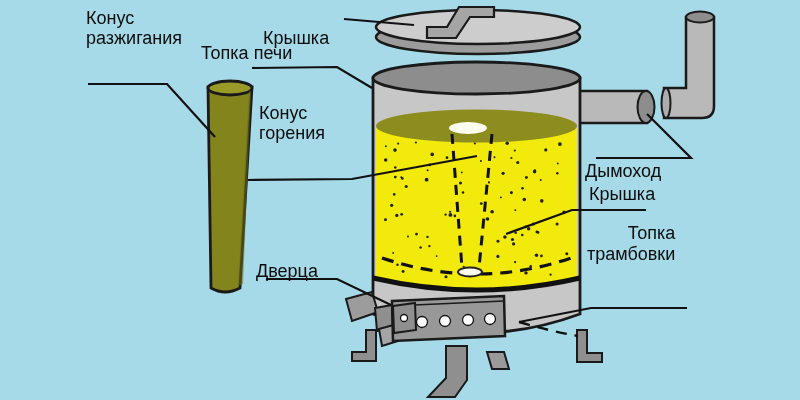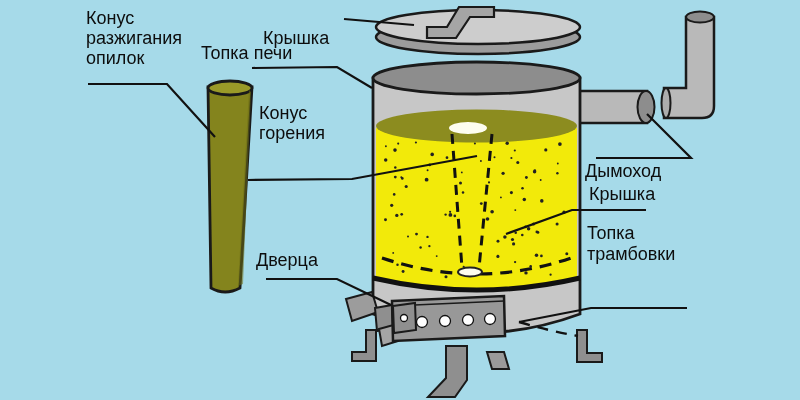--- a/index.html
+++ b/index.html
@@ -196,7 +196,6 @@
   <div class="label" style="left:86px;top:8px;">
     <span>Конус</span>
     <span>разжигания</span>
-    <span>опилок</span>
   </div>
 
   <div class="label" style="left:263px;top:11px;margin-top:17px;">Крышка</div>

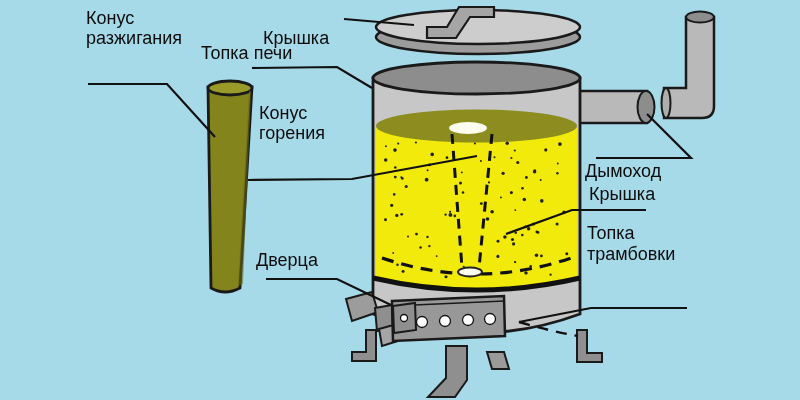--- a/index.html
+++ b/index.html
@@ -213,7 +213,7 @@
 
   <div class="label" style="left:589px;top:184px;">Крышка</div>
 
-  <div class="label lh21" style="left:587px;top:223px;">
+  <div class="label lh21" style="left:587px;top:223px;text-align:right;">
     <span>Топка</span>
     <span>трамбовки</span>
   </div>

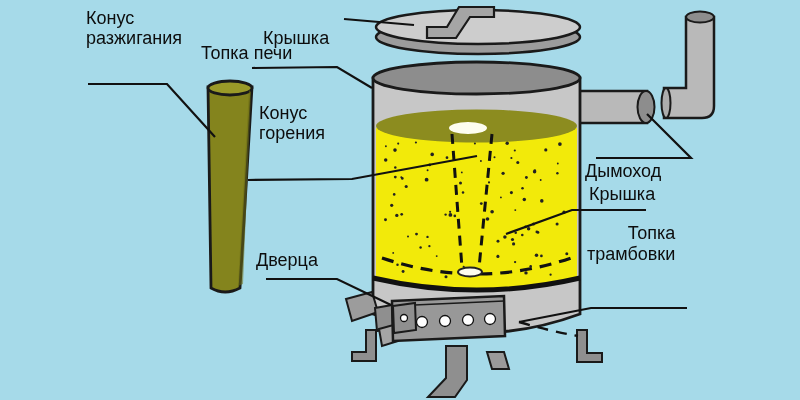--- a/index.html
+++ b/index.html
@@ -207,7 +207,7 @@
     <span>горения</span>
   </div>
 
-  <div class="label" style="left:256px;top:250px;">Дверца</div>
+  <div class="label" style="left:256px;top:261px;">Дверца</div>
 
   <div class="label" style="left:585px;top:137px;margin-top:24px;">Дымоход</div>
 

